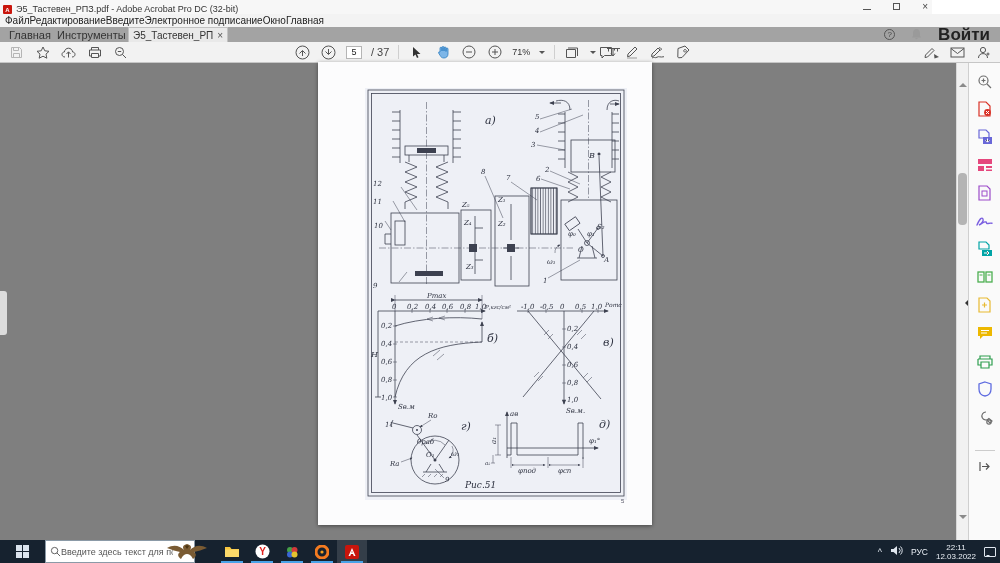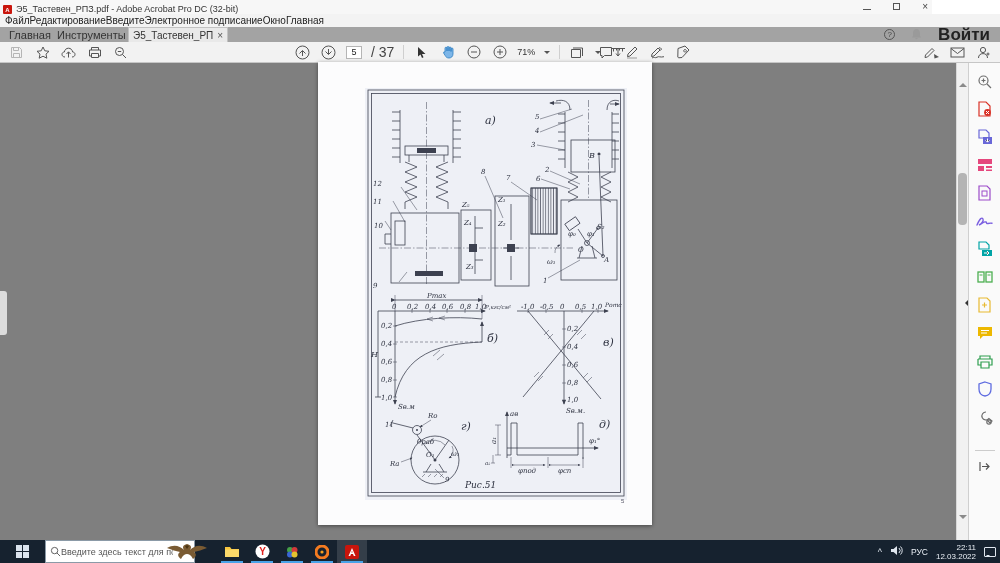--- a/index.html
+++ b/index.html
@@ -42,7 +42,7 @@
 .tbtn svg { display:block; }
 .sep { width:1px; height:14px; background:#cfcfcf; }
 .pageinput { width:16px; height:13px; border:1px solid #b5b5b5; background:#fff; font-size:9px; text-align:center; color:#222; font-family:"Liberation Sans",sans-serif; }
-.pagetotal { font-size:14px; color:#444; }
+.pagetotal { font-size:11px; color:#444; }
 .zoomval { font-size:9px; color:#333;text-align:right; }
 .caret { width:0; height:0; border:3px solid transparent; border-top-color:#555; margin-top:3px; display:inline-block; }
 

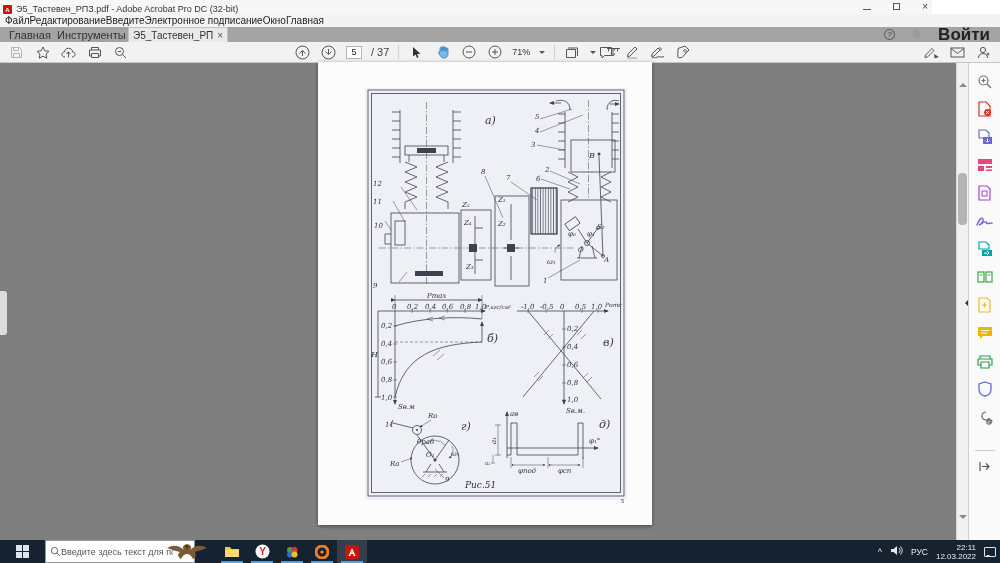--- a/index.html
+++ b/index.html
@@ -89,7 +89,7 @@
 .tkapp.running::after { content:""; position:absolute; bottom:0; left:4px; right:4px; height:2px; background:#4aa3e8; }
 .tkapp.active { background:rgba(255,255,255,.13); }
 .tray { position:absolute; right:4px; top:0; height:23px; display:flex; align-items:center; gap:8px; color:#e9eef4; font-size:9px; }
-.clock { text-align:right; font-size:8px; line-height:9px; }
+.clock { text-align:center; font-size:8px; line-height:9px; }
 .chev { font-size:9px; color:#dfe6ee; }
 .lang { font-size:8.5px; }
 .notif { width:12px; height:10px; border:1px solid #dfe6ee; border-radius:1px; position:relative; }

